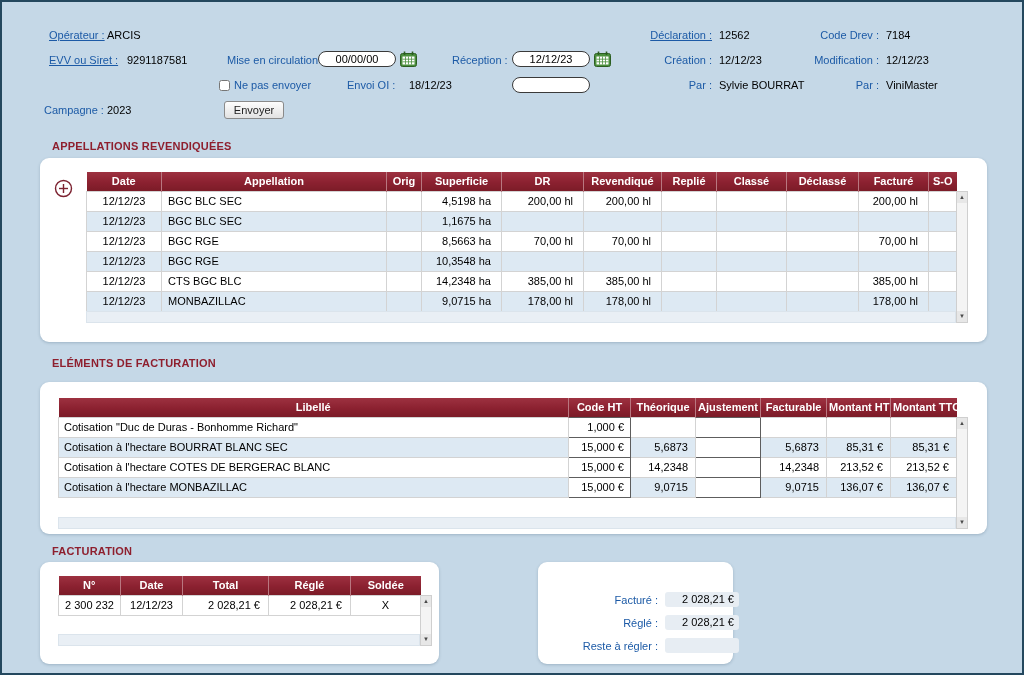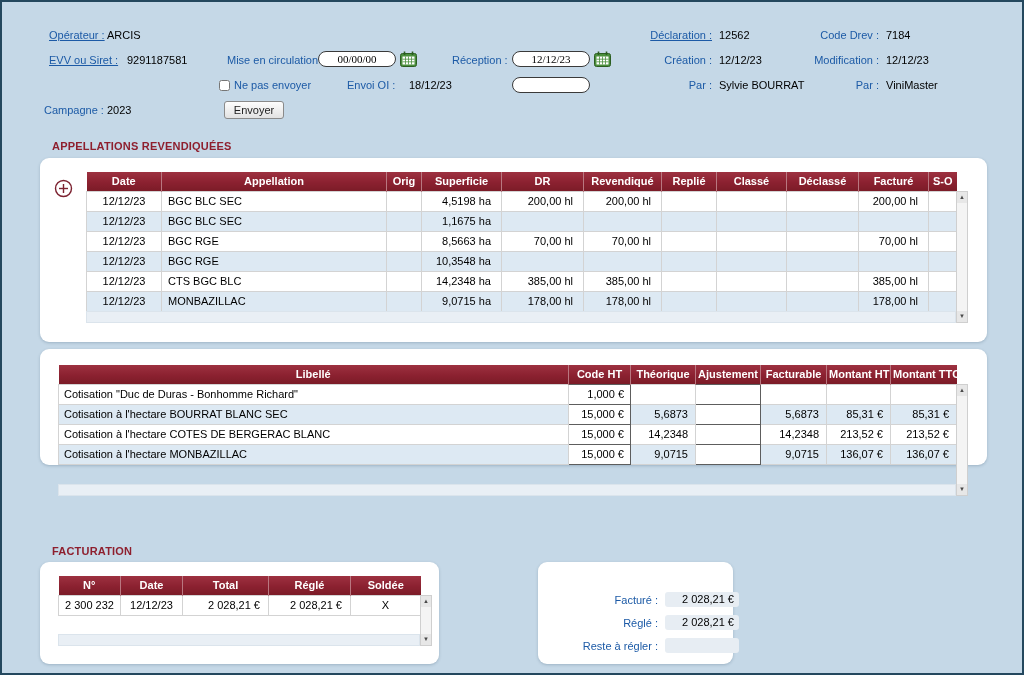--- a/index.html
+++ b/index.html
@@ -18,7 +18,7 @@
   .date-input {
     position:absolute; width:78px; height:16px;
     border:1px solid #3a3a3a; border-radius:8px;
-    text-align:center; font-size:11px; font-family:Liberation Serif, serif;
+    text-align:center; font-size:11px; font-family:Liberation Sans, sans-serif;
     background:#fff; color:#000; padding:0 4px; outline:none;
   }
   .cal { position:absolute; cursor:pointer; }

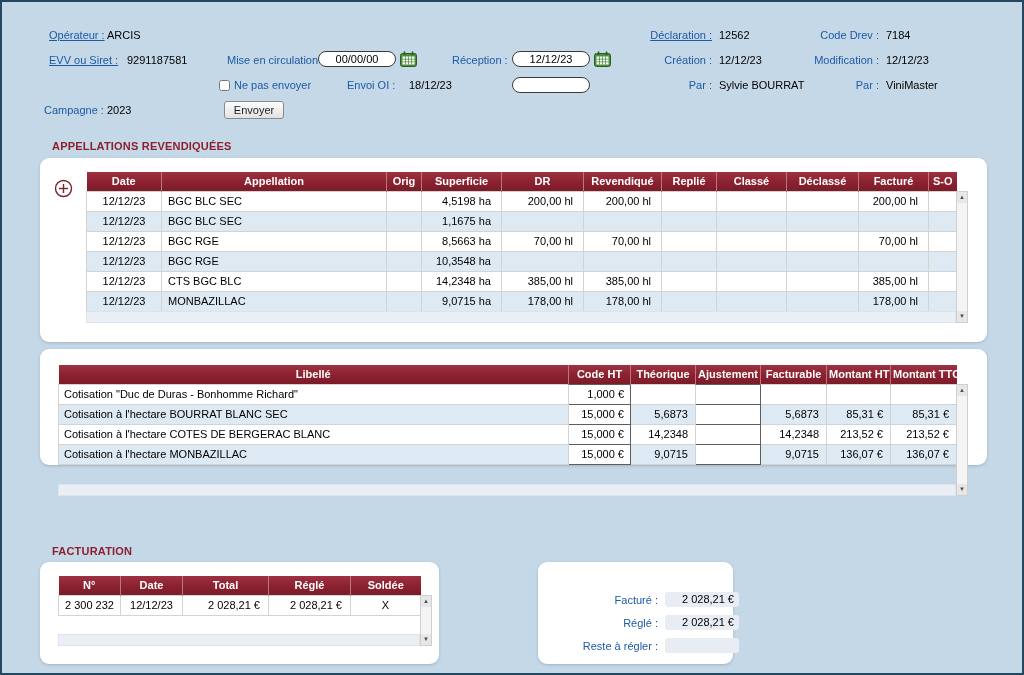--- a/index.html
+++ b/index.html
@@ -275,7 +275,7 @@
 
 <div class="section-title" style="left:50px;top:355px">ELÉMENTS DE FACTURATION</div>
 
-<div class="panel" style="left:38px;top:347px;width:947px;height:116px">
+<div class="panel" style="left:38px;top:380px;width:947px;height:152px">
   <table class="grid t-ele" style="left:18px;top:16px;width:898px">
     <colgroup>
       <col style="width:510px">

